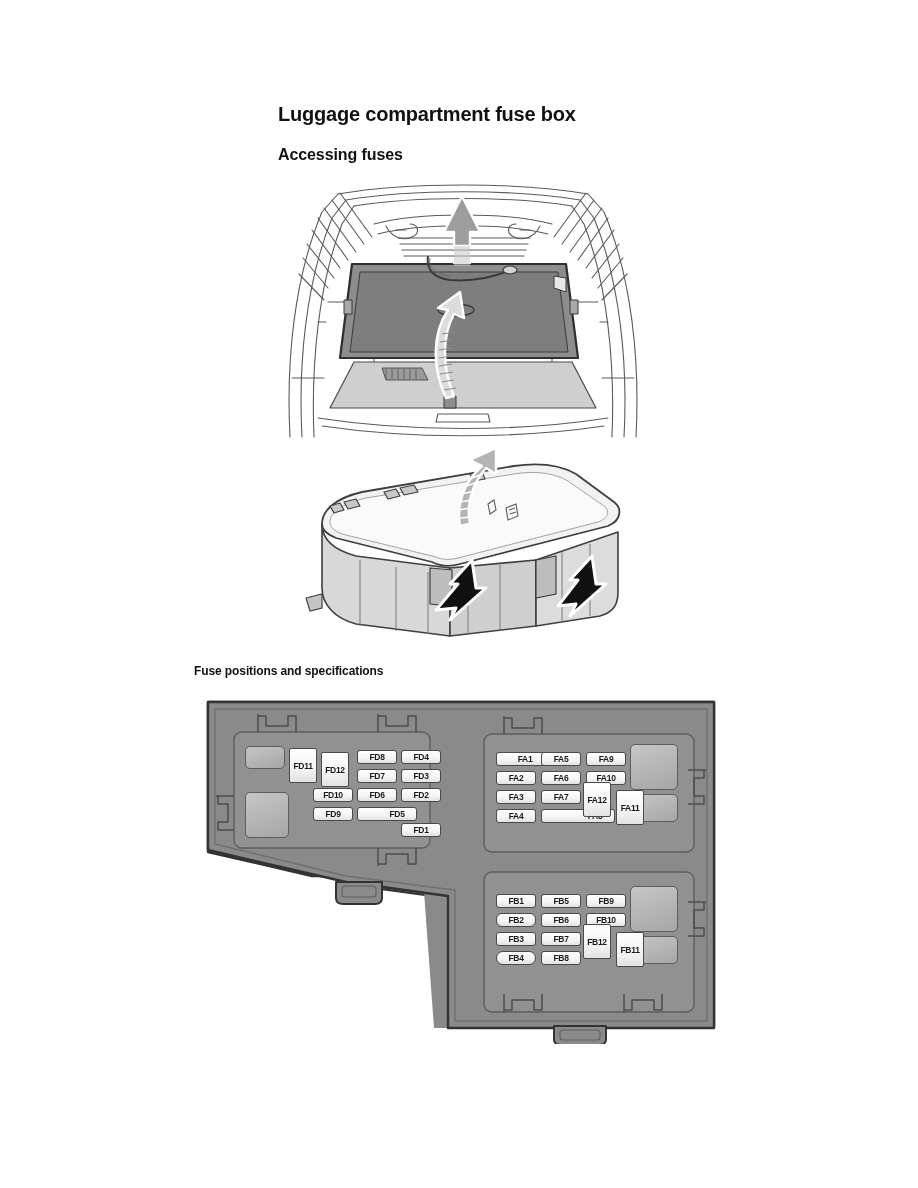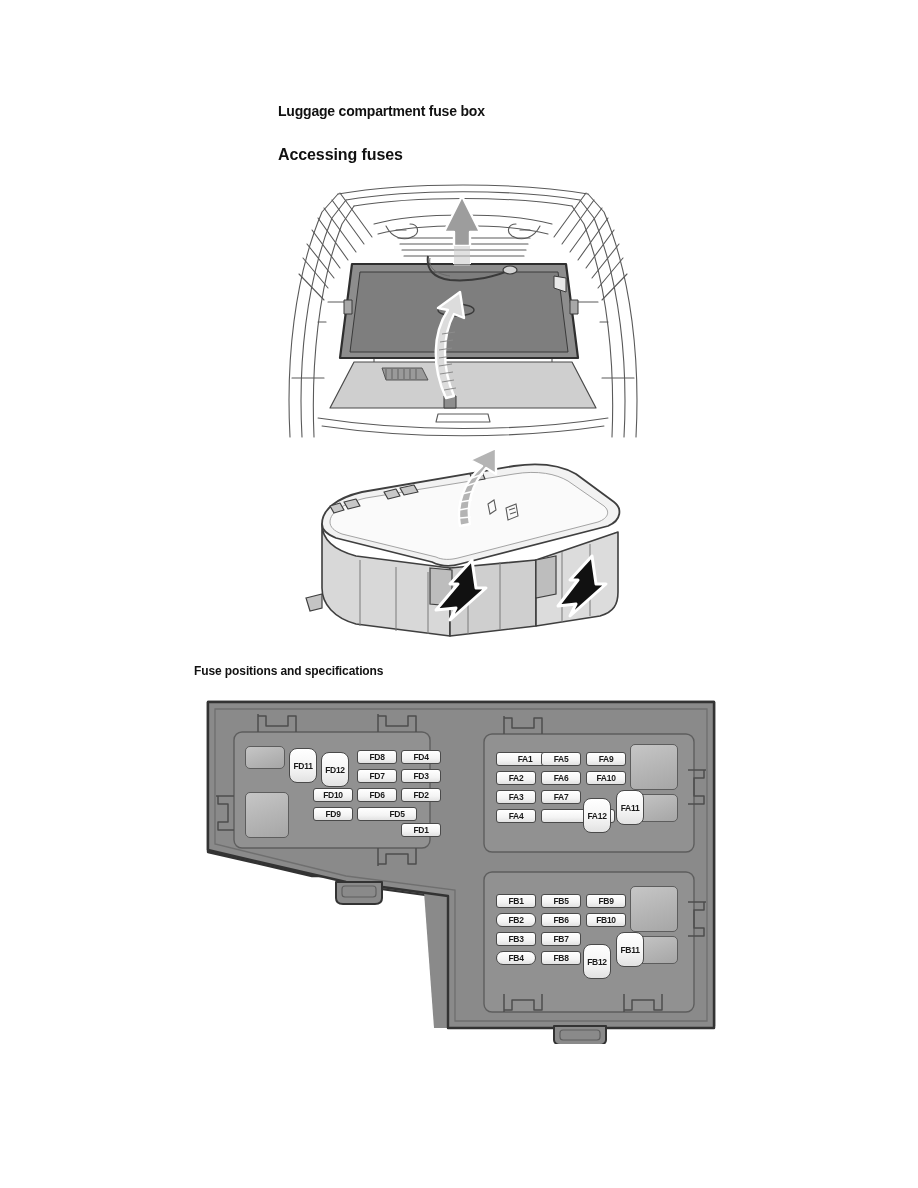--- a/index.html
+++ b/index.html
@@ -14,7 +14,7 @@
   
   .h1{
     position:absolute;left:278px;top:103px;
-    font-size:14px;font-weight:bold;color:#111;
+    font-size:20px;font-weight:bold;color:#111;
     letter-spacing:-0.2px;
   }
   .h2{

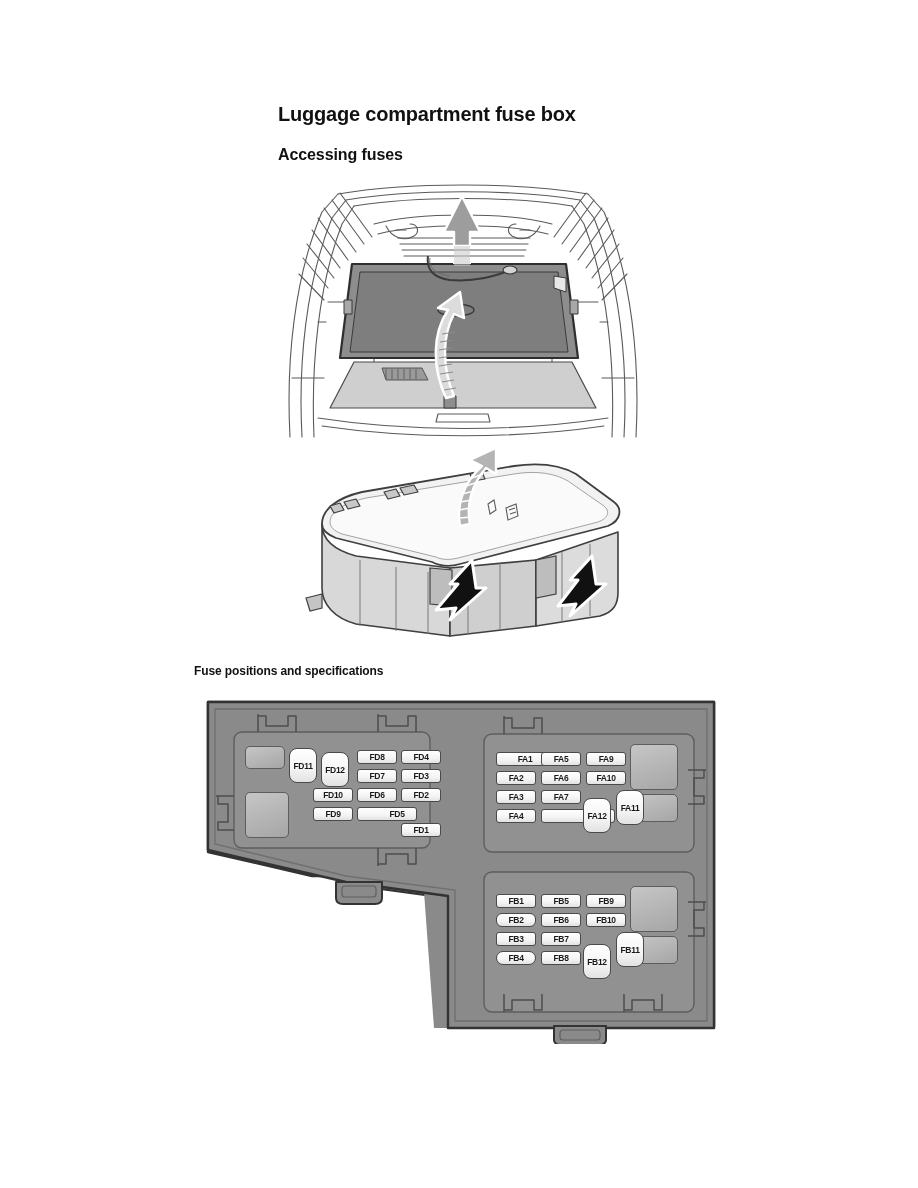--- a/index.html
+++ b/index.html
@@ -51,7 +51,7 @@
     box-shadow:0 1px 0 rgba(255,255,255,.6) inset;
   }
   .fuse.small{width:38px;height:12px;}
-  .fuse.tall{width:26px;height:33px;border-radius:8px;font-size:8.5px;}
+  .fuse.tall{width:26px;height:33px;border-radius:2px;font-size:8.5px;}
 
   
   .relay{

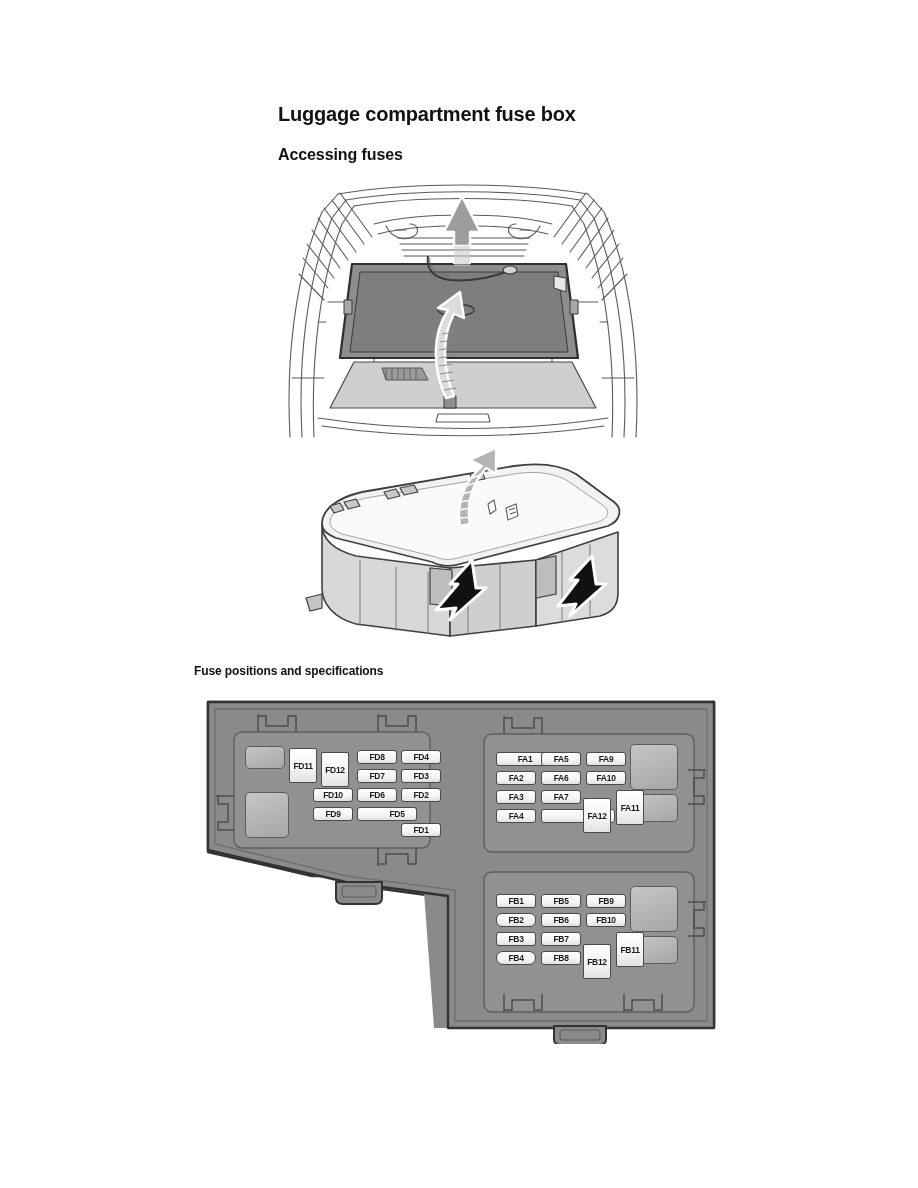--- a/index.html
+++ b/index.html
@@ -334,7 +334,7 @@
       <div class="fuse small" style="left:390px;top:56px;">FA9</div>
       <div class="fuse small" style="left:390px;top:75px;">FA10</div>
 
-      <div class="fuse tall" style="left:387px;top:102px;">FA12</div>
+      <div class="fuse tall" style="left:387px;top:86px;">FA12</div>
       <div class="fuse tall" style="left:420px;top:94px;">FA11</div>
 
       <div class="relay" style="left:434px;top:190px;width:46px;height:44px;"></div>

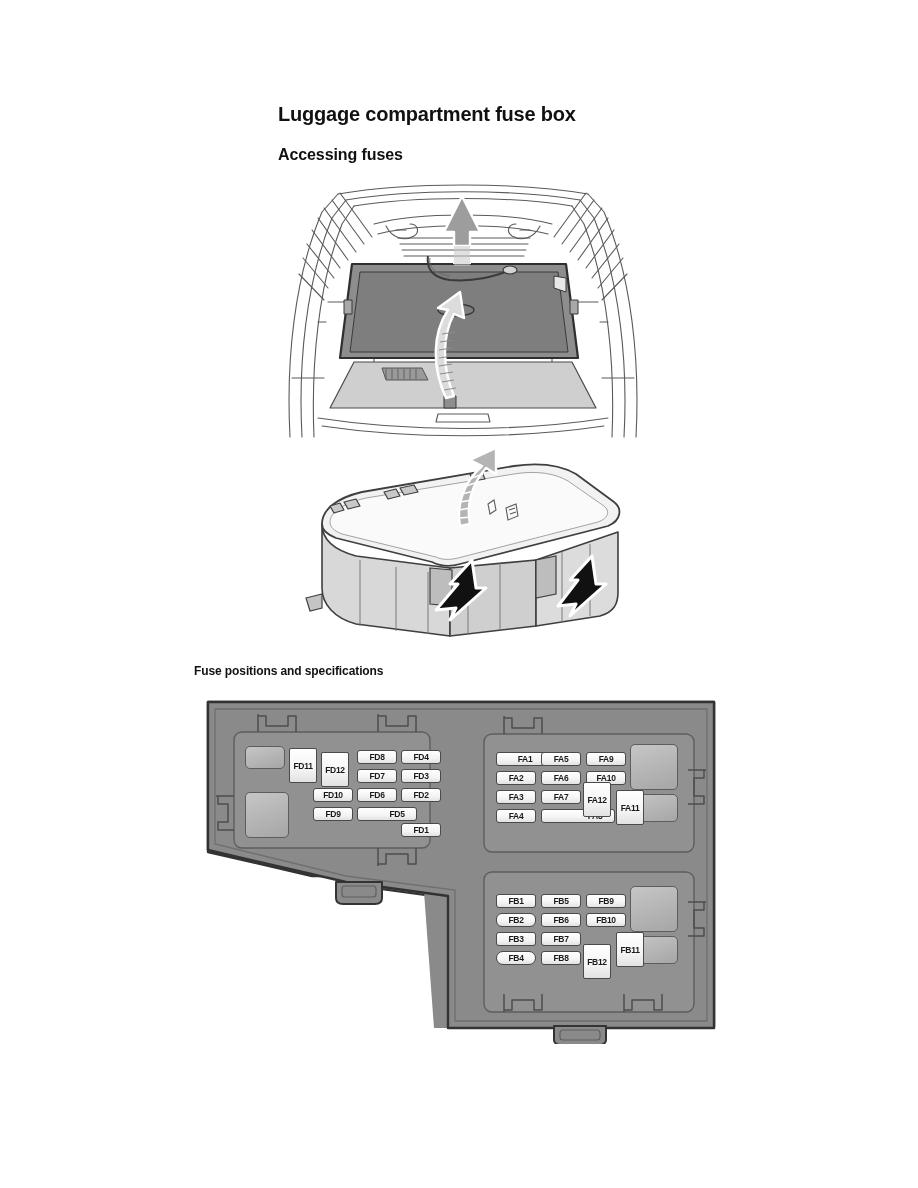--- a/index.html
+++ b/index.html
@@ -353,7 +353,7 @@
       <div class="fuse small" style="left:390px;top:198px;">FB9</div>
       <div class="fuse small" style="left:390px;top:217px;">FB10</div>
 
-      <div class="fuse tall" style="left:387px;top:248px;">FB12</div>
+      <div class="fuse tall" style="left:387px;top:228px;">FB12</div>
       <div class="fuse tall" style="left:420px;top:236px;">FB11</div>
 
     </div>

